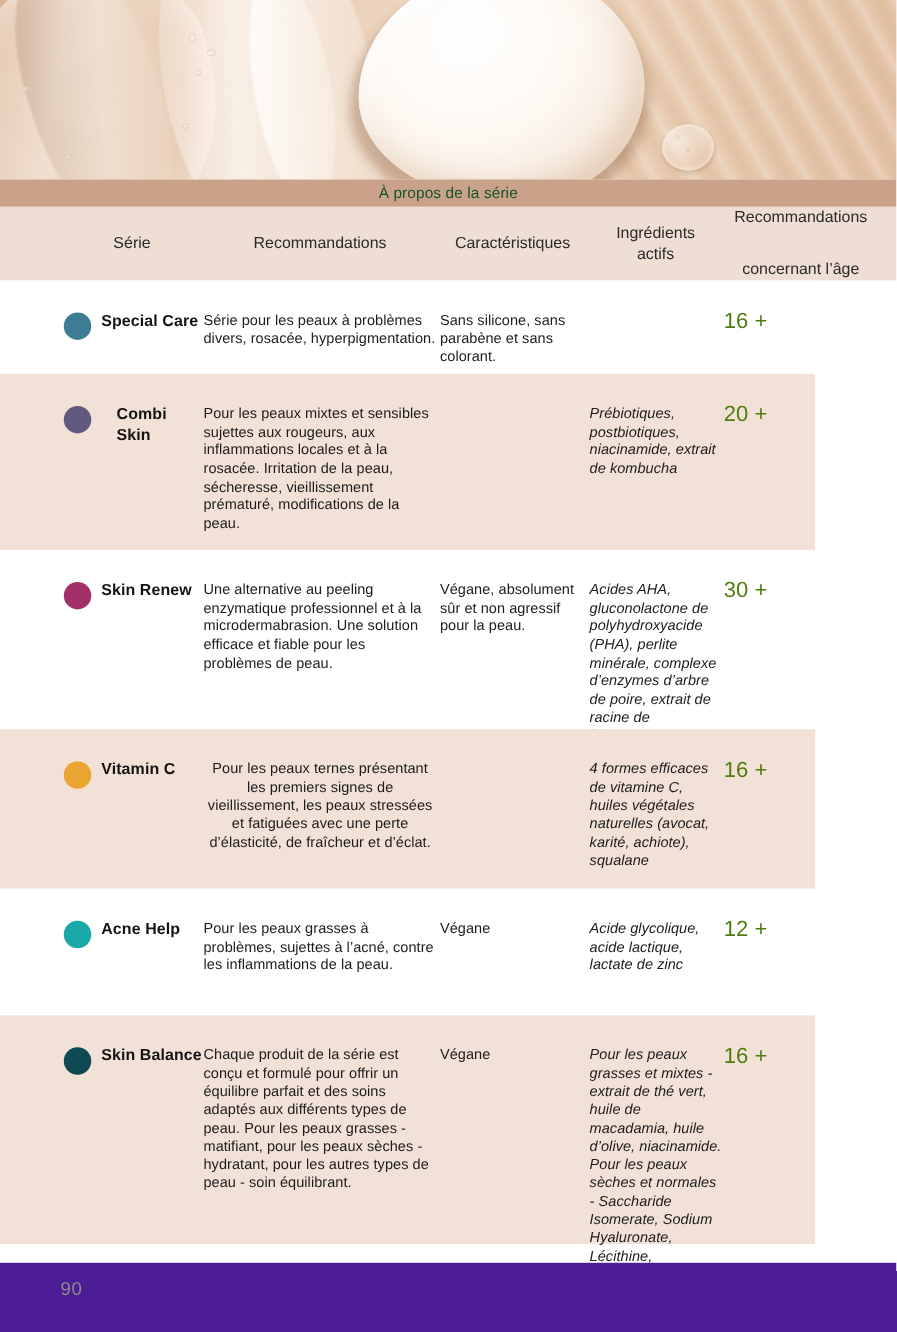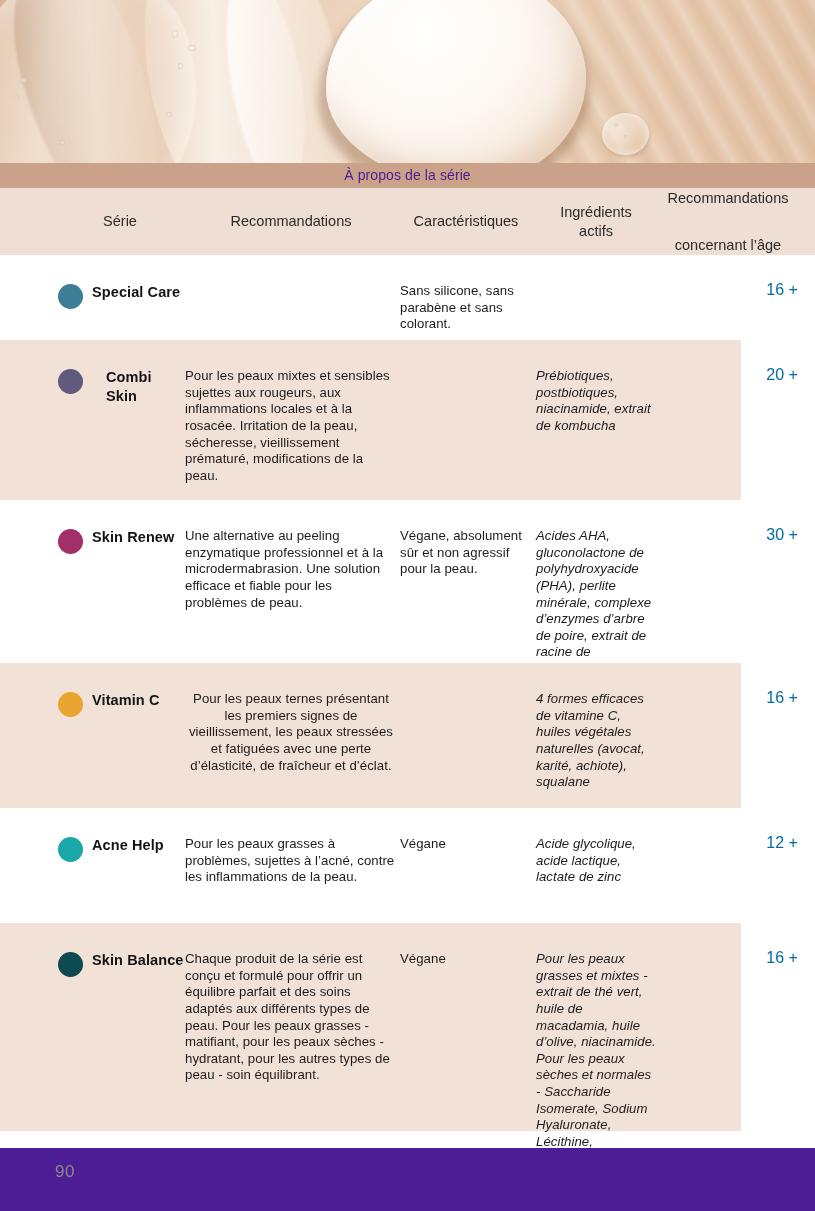--- a/index.html
+++ b/index.html
@@ -121,7 +121,7 @@
     line-height: 25px;
     text-align: center;
     font-size: 14px;
-    color: #4c1d95;
+    color: #14532d;
     letter-spacing: .1px;
   }
 

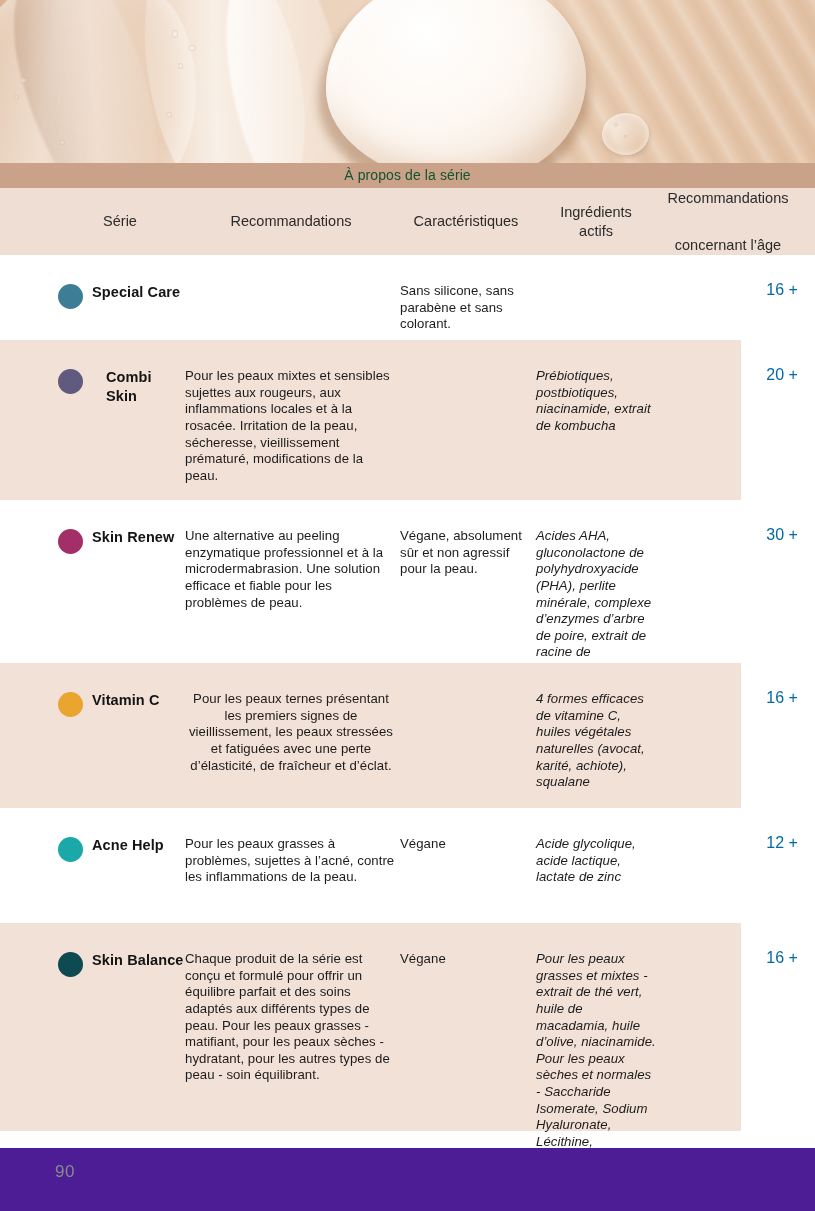--- a/index.html
+++ b/index.html
@@ -267,6 +267,7 @@
           <span class="dot" style="background: rgb(61, 126, 150);"></span>
           <span class="serie-name">Special Care</span>
         </div>
+        <div class="cell reco-cell" style="top: 28px;">Série pour les peaux à problèmes divers, rosacée, hyperpigmentation.</div>
         <div class="cell carac-cell" style="top: 28px;">Sans silicone, sans parabène et sans colorant.</div>
         <div class="cell ingr-cell" style="top: 28px;"></div>
         <div class="cell age-cell" style="top: 25px;">16 +</div>

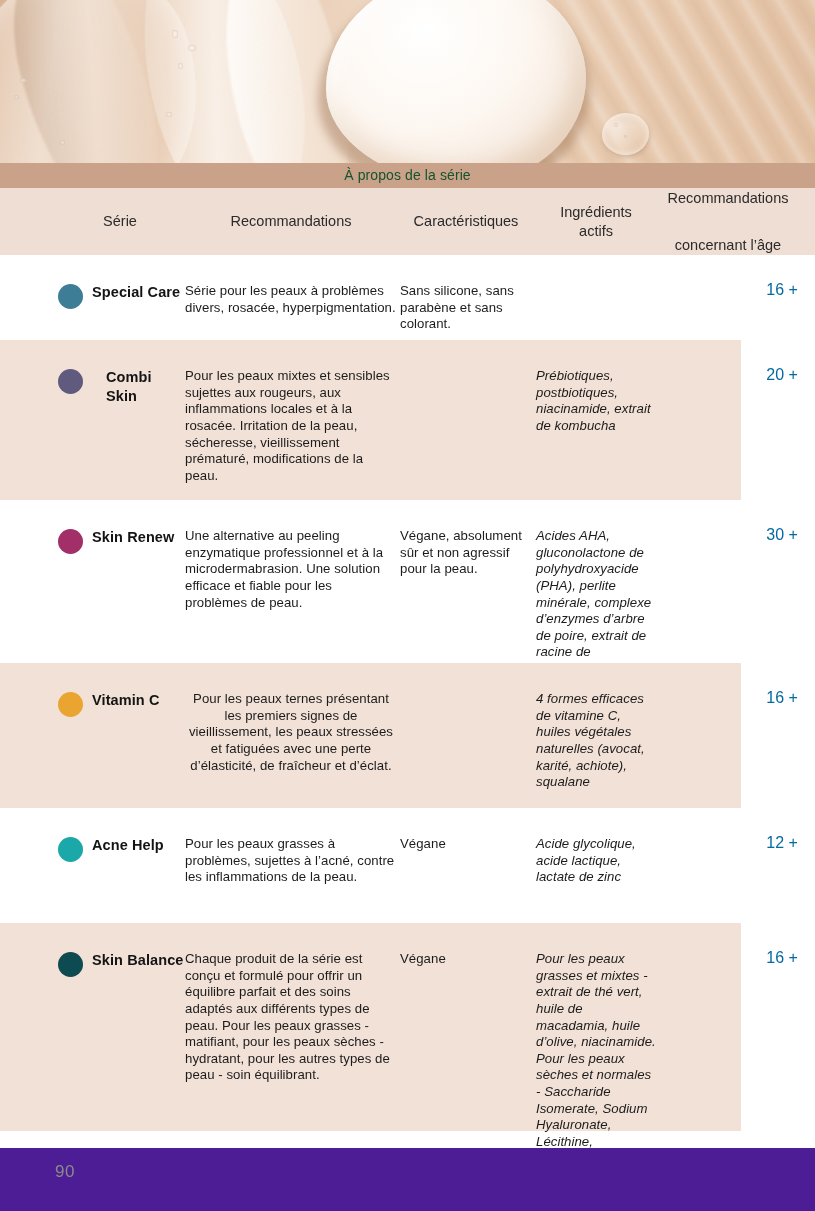--- a/index.html
+++ b/index.html
@@ -184,10 +184,10 @@
   .cell.ingr-cell  { left: 536px; width: 122px; font-style: italic; }
   .cell.age-cell   {
     left: 658px; width: 140px;
-    text-align: right;
-    font-size: 16px;
+    text-align: left;
+    font-size: 20px;
     font-weight: 400;
-    color: #0369a1;
+    color: #4d7c0f;
   }
 
   

